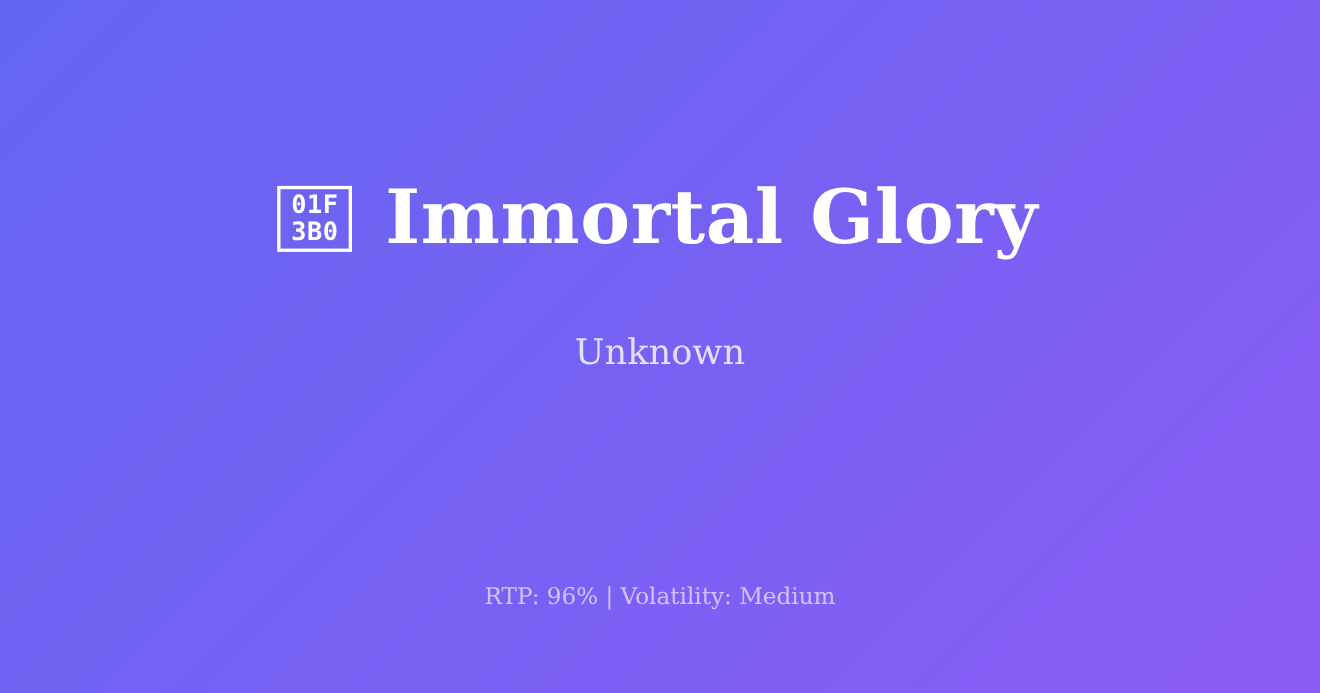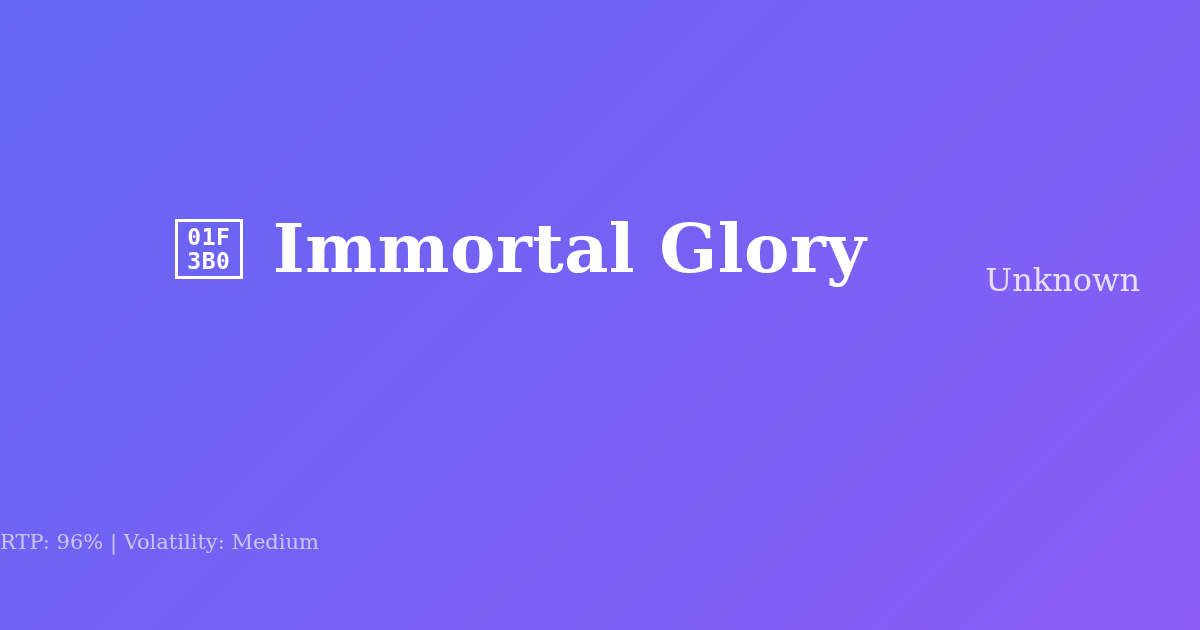--- a/index.html
+++ b/index.html
@@ -35,6 +35,7 @@
     top: 0;
     height: 498px;
     display: flex;
+    flex-direction: column;
     align-items: center;
     justify-content: center;
     padding: 1px 60px;

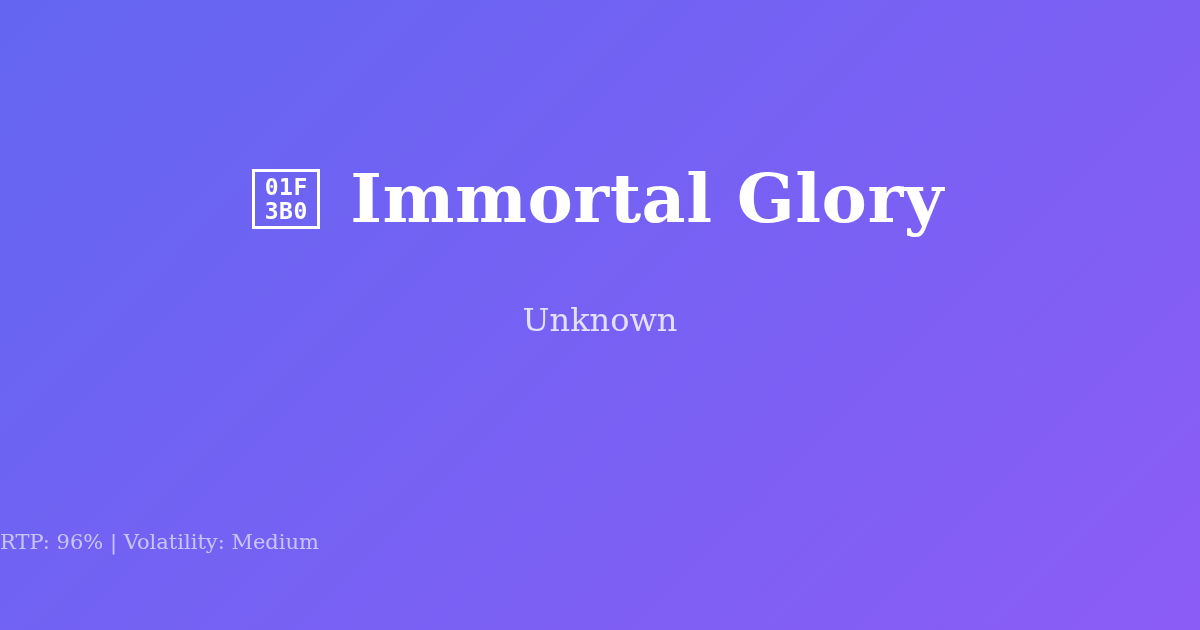--- a/index.html
+++ b/index.html
@@ -105,6 +105,7 @@
     left: 0;
     right: 0;
     top: 530px;
+    text-align: center;
     color: rgba(255, 255, 255, 0.62);
     font-family: "DejaVu Serif", "Liberation Serif", serif;
     font-size: 21px;

